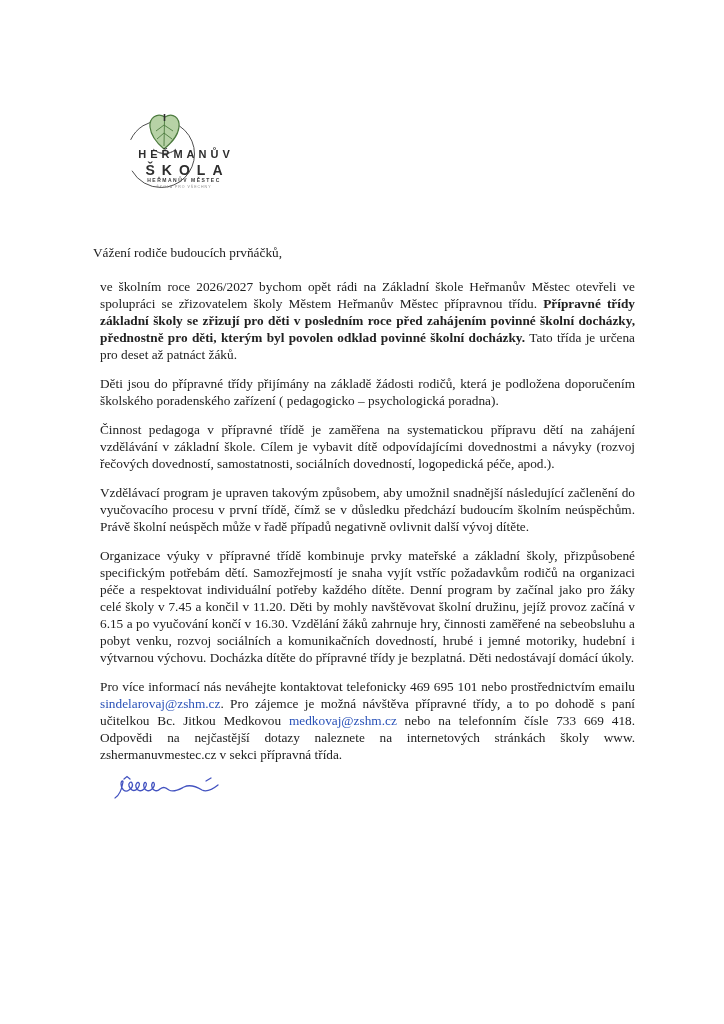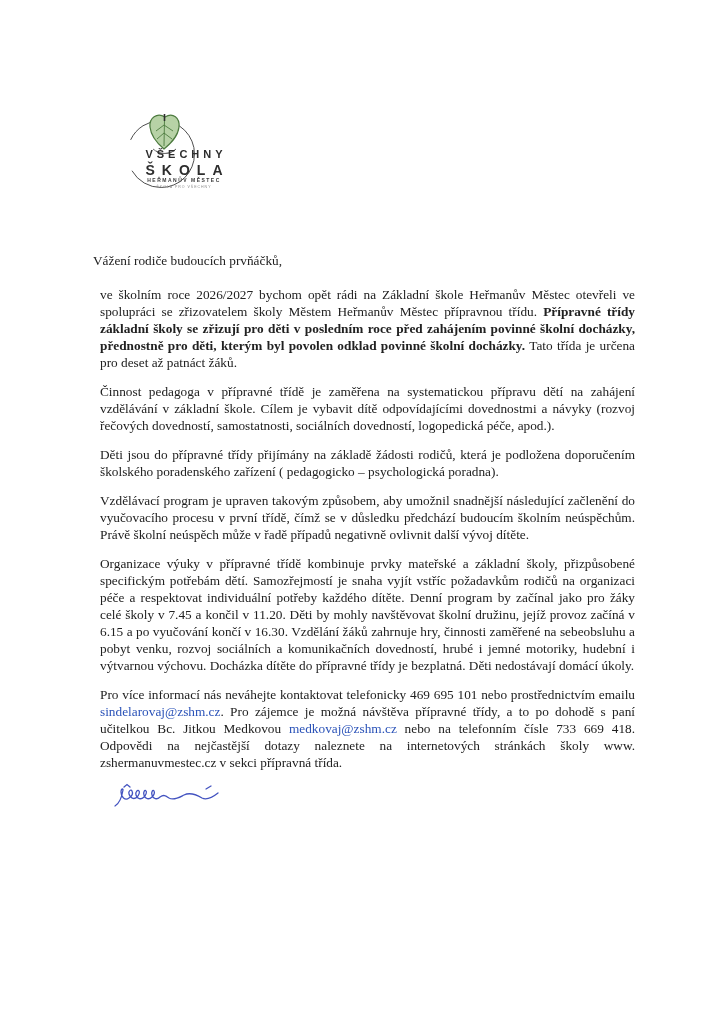--- a/index.html
+++ b/index.html
@@ -56,7 +56,7 @@
         <path fill="none" stroke="#6d6d6d" stroke-width="1" d="M5,36 C12,42 22,42 28,36 C24,41 12,42 8,38"></path>
       </g>
     </svg>
-    <div class="lt lt1">VŠECHNY</div>
+    <div class="lt lt1">HEŘMANŮV</div>
     <div class="lt lt2">ŠKOLA</div>
     <div class="lt lt3">HEŘMANŮV MĚSTEC</div>
     <div class="lt lt4">ŠKOLA PRO VŠECHNY</div>

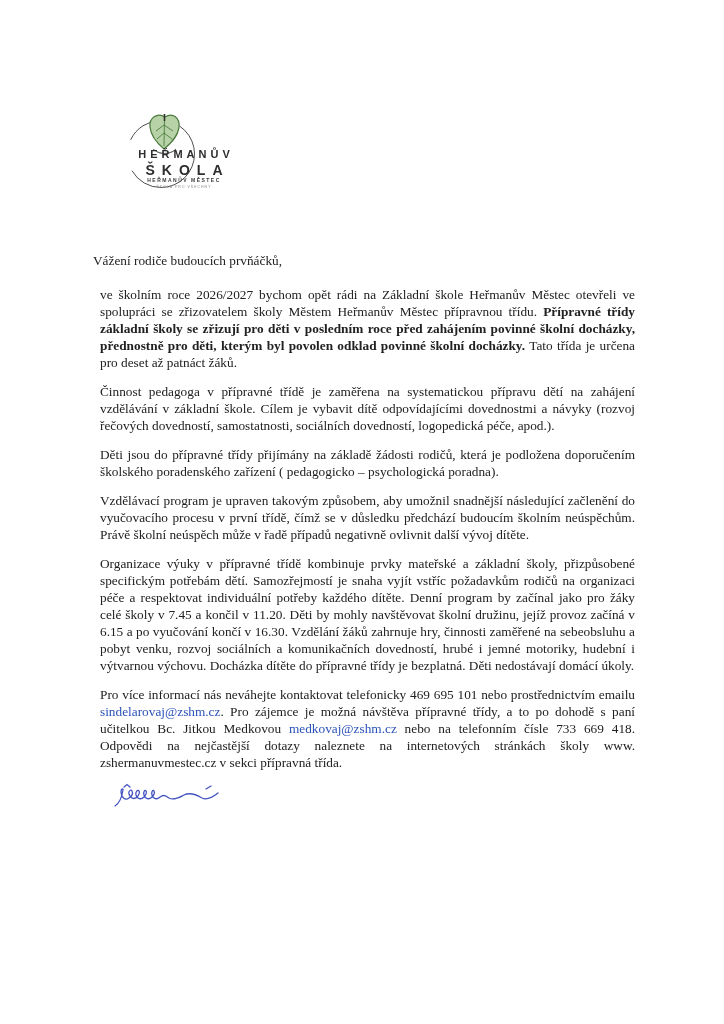--- a/index.html
+++ b/index.html
@@ -29,7 +29,7 @@
     position:absolute;left:88px;top:240px;width:559px;
     font-size:13.3px;line-height:17px;
   }
-  .salutation{margin:12px 0 17px 5px;}
+  .salutation{margin:4px 0 17px 5px;}
   .body p{margin:12px;text-align:justify;}
   .body .bold{font-weight:bold;}
   a.email{color:var(--link,#2a52b8);cursor:pointer;}

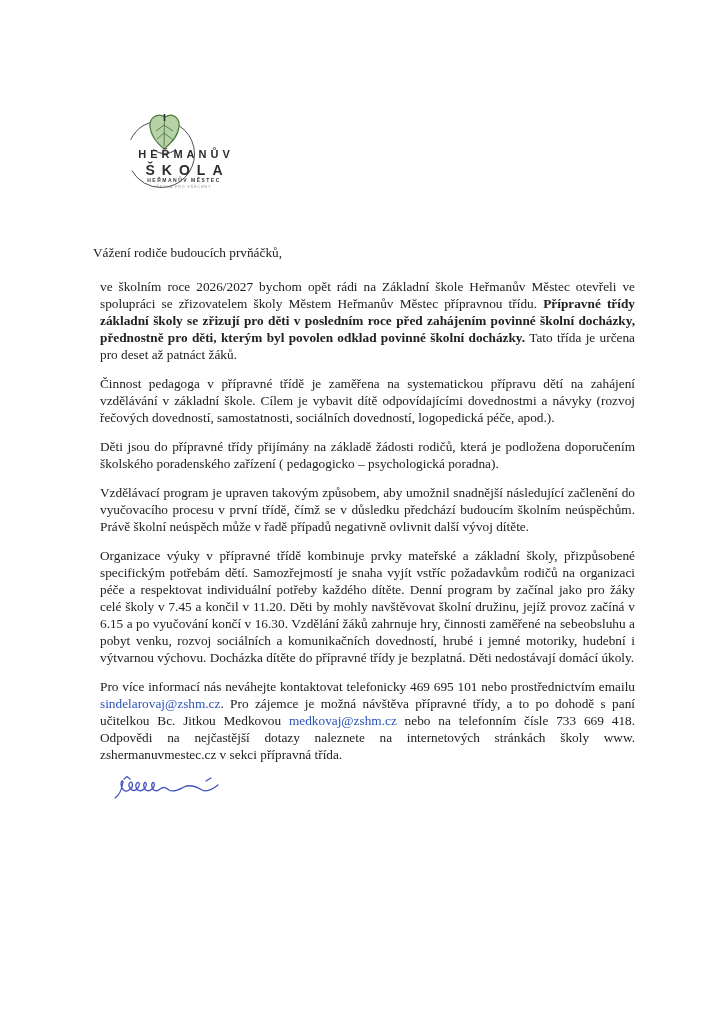--- a/index.html
+++ b/index.html
@@ -67,8 +67,8 @@
 
     <div class="body">
         <p><span>ve školním roce 2026/2027 bychom opět rádi na Základní škole Heřmanův Městec otevřeli ve spolupráci se zřizovatelem školy Městem Heřmanův Městec přípravnou třídu. </span><span class="bold">Přípravné třídy základní školy se zřizují pro děti v posledním roce před zahájením povinné školní docházky, přednostně pro děti, kterým byl povolen odklad povinné školní docházky.</span><span> Tato třída je určena pro deset až patnáct žáků.</span></p>
+        <p><span>Děti jsou do přípravné třídy přijímány na základě žádosti rodičů, která je podložena doporučením školského poradenského zařízení ( pedagogicko – psychologická poradna).</span></p>
         <p><span>Činnost pedagoga v přípravné třídě je zaměřena na systematickou přípravu dětí na zahájení vzdělávání v základní škole. Cílem je vybavit dítě odpovídajícími dovednostmi a návyky (rozvoj řečových dovedností, samostatnosti, sociálních dovedností, logopedická péče, apod.).</span></p>
-        <p><span>Děti jsou do přípravné třídy přijímány na základě žádosti rodičů, která je podložena doporučením školského poradenského zařízení ( pedagogicko – psychologická poradna).</span></p>
         <p><span>Vzdělávací program je upraven takovým způsobem, aby umožnil snadnější následující začlenění do vyučovacího procesu v první třídě, čímž se v důsledku předchází budoucím školním neúspěchům. Právě školní neúspěch může v řadě případů negativně ovlivnit další vývoj dítěte.</span></p>
         <p><span>Organizace výuky v přípravné třídě kombinuje prvky mateřské a základní školy, přizpůsobené specifickým potřebám dětí. Samozřejmostí je snaha vyjít vstříc požadavkům rodičů na organizaci péče a respektovat individuální potřeby každého dítěte. Denní program by začínal jako pro žáky celé školy v 7.45 a končil v 11.20. Děti by mohly navštěvovat školní družinu, jejíž provoz začíná v 6.15 a po vyučování končí v 16.30. Vzdělání žáků zahrnuje hry, činnosti zaměřené na sebeobsluhu a pobyt venku, rozvoj sociálních a komunikačních dovedností, hrubé i jemné motoriky, hudební i výtvarnou výchovu. Docházka dítěte do přípravné třídy je bezplatná. Děti nedostávají domácí úkoly.</span></p>
         <p><span>Pro více informací nás neváhejte kontaktovat telefonicky 469 695 101 nebo prostřednictvím emailu </span><a class="email">sindelarovaj@zshm.cz</a><span>. Pro zájemce je možná návštěva přípravné třídy, a to po dohodě s paní učitelkou Bc. Jitkou Medkovou </span><a class="email">medkovaj@zshm.cz</a><span> nebo na telefonním čísle 733 669 418. Odpovědi na nejčastější dotazy naleznete na internetových stránkách školy www. zshermanuvmestec.cz v sekci přípravná třída.</span></p>

